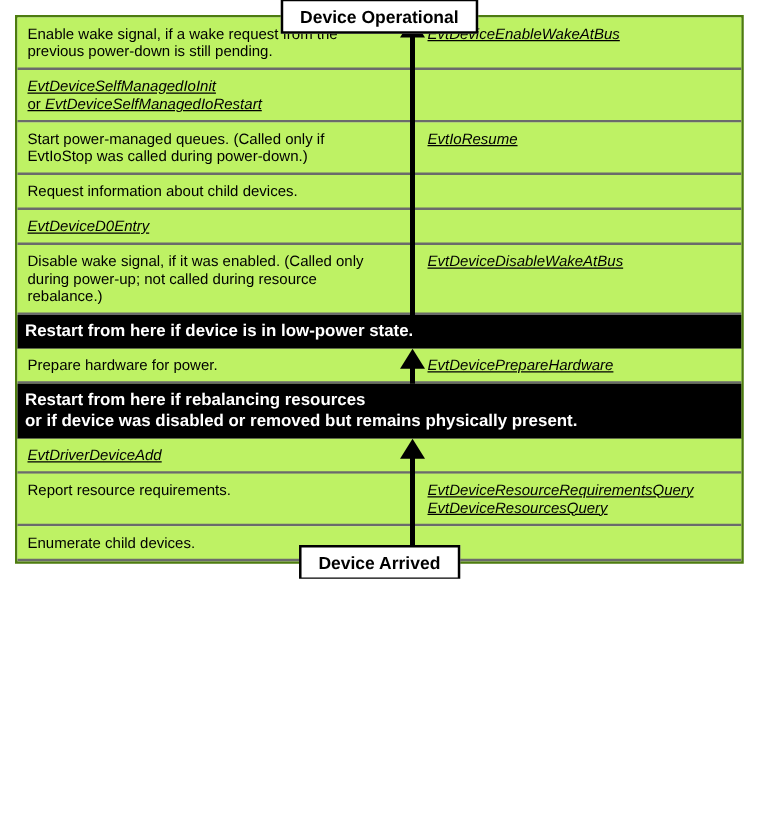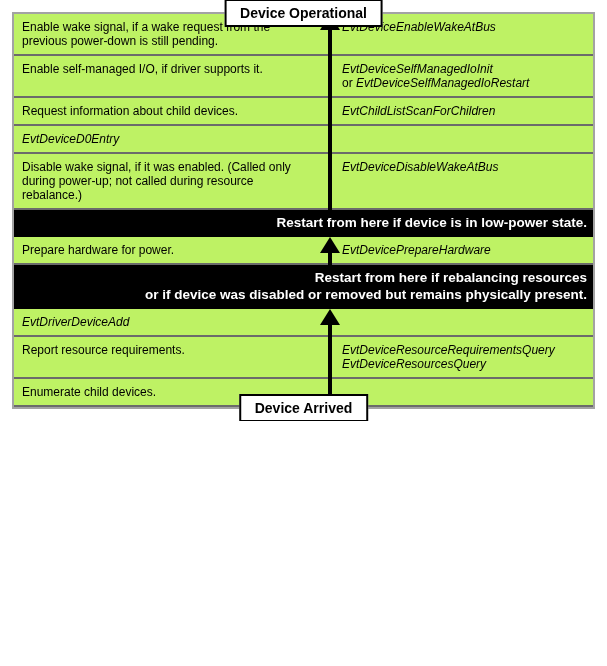--- a/index.html
+++ b/index.html
@@ -12,7 +12,7 @@
     width: 607px;
   }
   .outer {
-    border: 2px solid #a3a3a3;
+    border: 2px solid #4d7c0f;
     position: relative;
   }
   .title-badge {

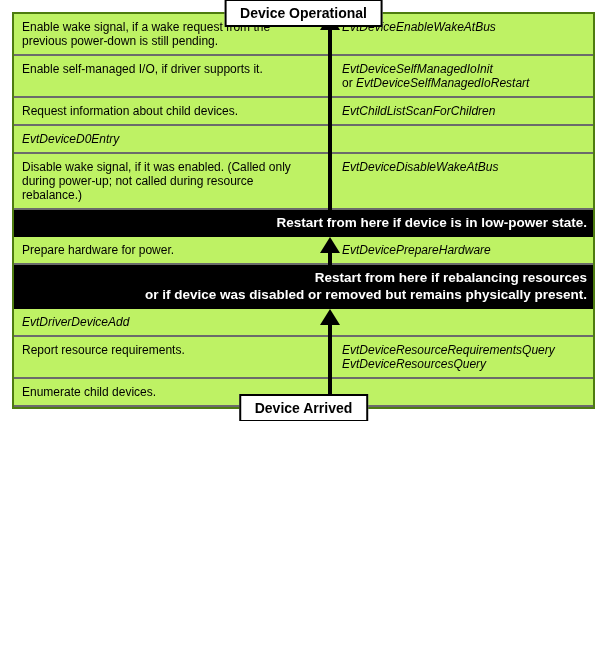--- a/index.html
+++ b/index.html
@@ -45,6 +45,7 @@
     flex: 1;
     padding: 6px 8px 6px 8px;
     font-style: italic;
+    text-decoration: underline;
   }
   .bar {
     background: #000;

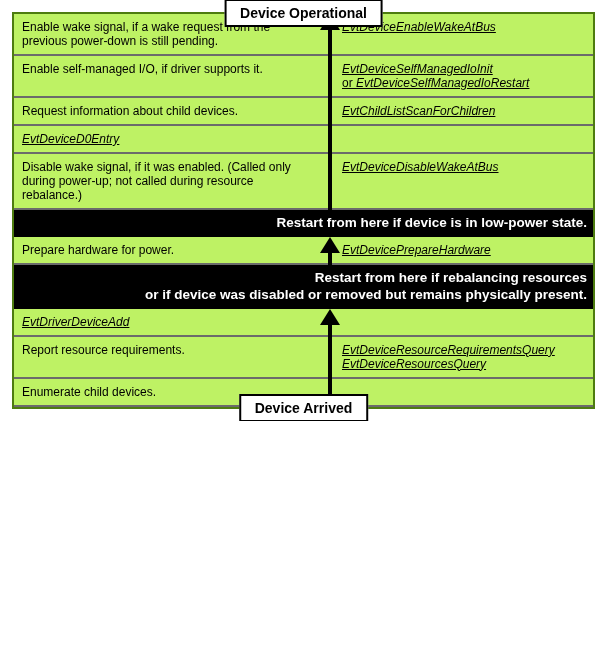--- a/index.html
+++ b/index.html
@@ -107,7 +107,6 @@
         </div>
       </div>
       <div class="row">
-        <div class="cell-left">Enable self-managed I/O, if driver supports it.</div>
         <div class="cell-right">
           <span class="multi">EvtDeviceSelfManagedIoInit</span>
           <span class="multi"><span class="or">or </span>EvtDeviceSelfManagedIoRestart</span>

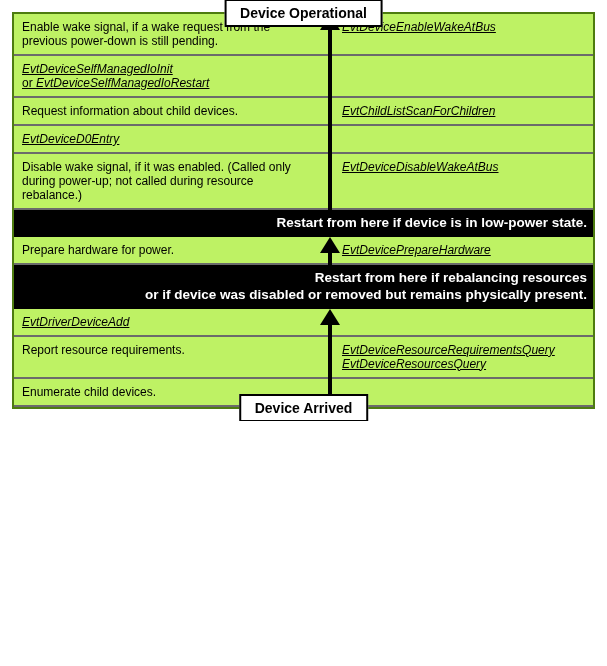--- a/index.html
+++ b/index.html
@@ -113,6 +113,12 @@
         </div>
       </div>
       <div class="row">
+        <div class="cell-left">Start power-managed queues. (Called only if EvtIoStop was called during power-down.)</div>
+        <div class="cell-right">
+          <span class="multi">EvtIoResume</span>
+        </div>
+      </div>
+      <div class="row">
         <div class="cell-left">Request information about child devices.</div>
         <div class="cell-right">
           <span class="multi">EvtChildListScanForChildren</span>

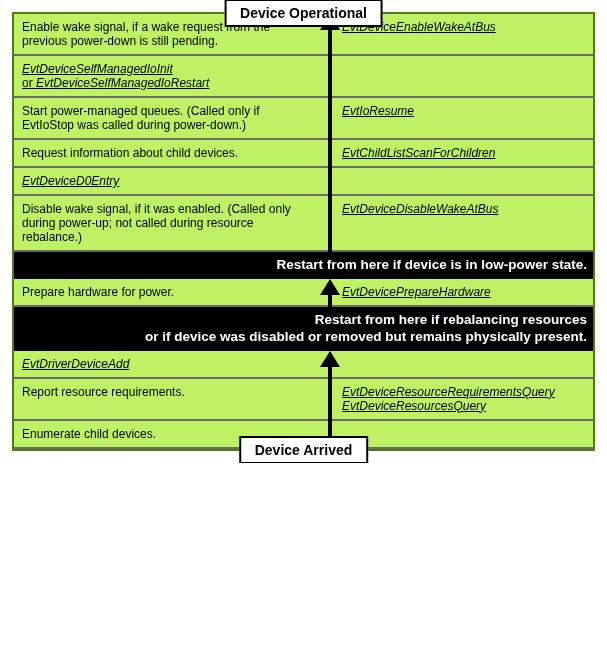--- a/index.html
+++ b/index.html
@@ -120,9 +120,6 @@
       </div>
       <div class="row">
         <div class="cell-left">Request information about child devices.</div>
-        <div class="cell-right">
-          <span class="multi">EvtChildListScanForChildren</span>
-        </div>
       </div>
       <div class="row">
         <div class="cell-right">

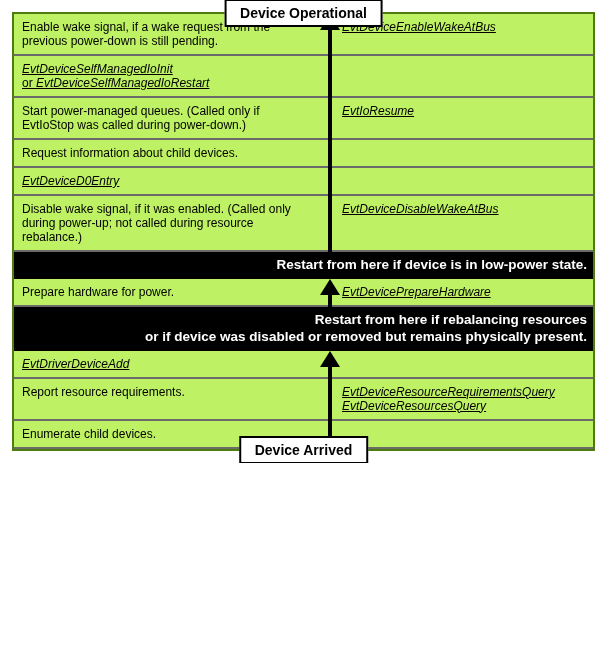--- a/index.html
+++ b/index.html
@@ -51,7 +51,7 @@
     background: #000;
     color: #fff;
     font-weight: bold;
-    text-align: right;
+    text-align: left;
     padding: 5px 6px;
     font-size: 13.5px;
     line-height: 1.25;

